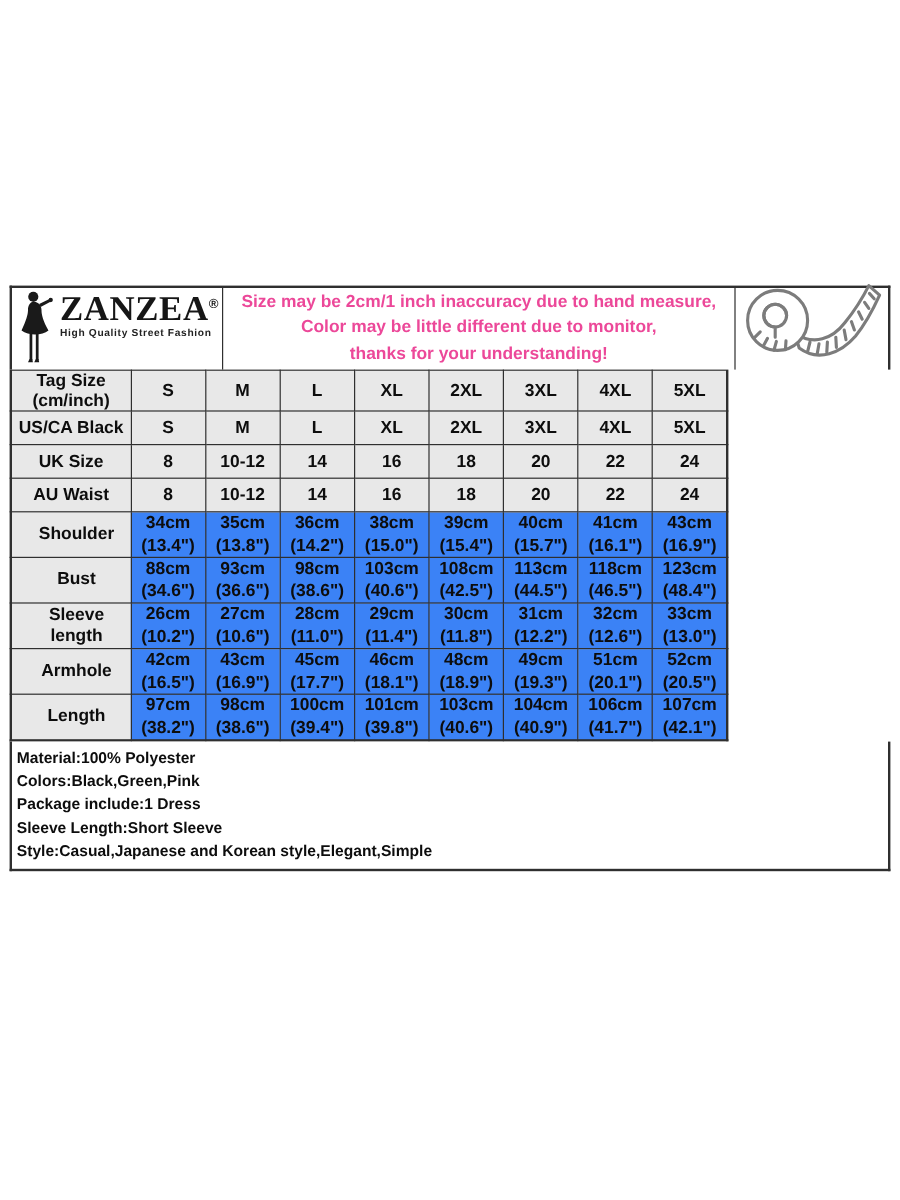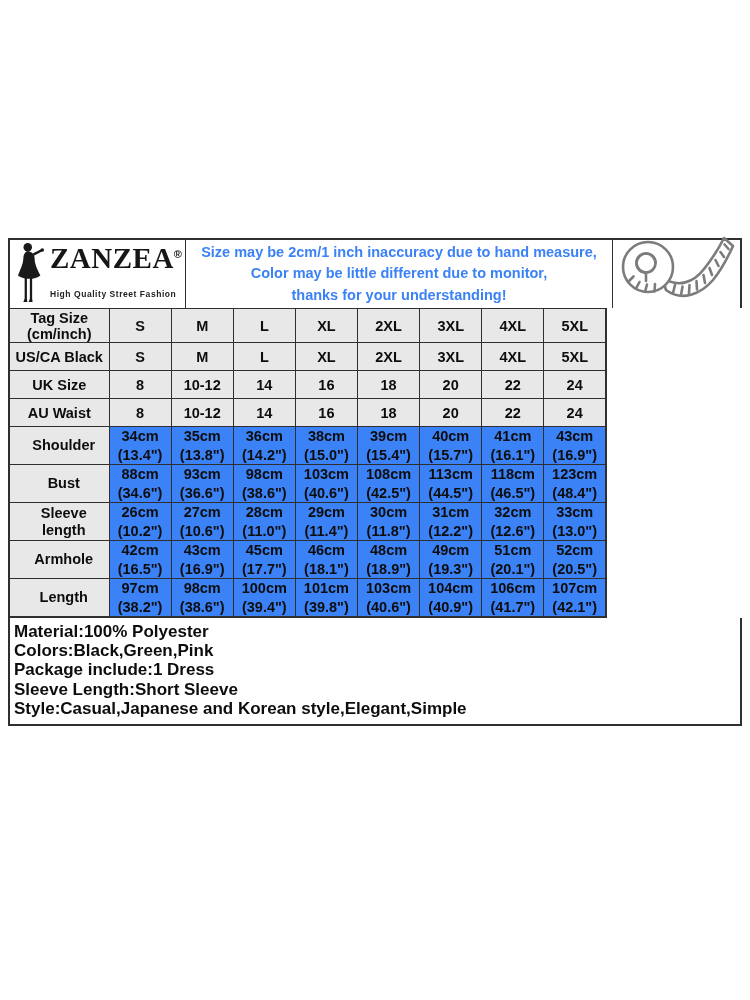--- a/index.html
+++ b/index.html
@@ -18,7 +18,7 @@
   .brand-line { font-family:"Liberation Serif","DejaVu Serif",serif; font-weight:bold; font-size:29px; line-height:28px; letter-spacing:0.5px; color:#161616; white-space:nowrap; }
   .brand-line sup { font-size:11px; font-family:"Liberation Sans",sans-serif; vertical-align:10px; font-weight:bold; }
   .tagline { font-size:8.5px; font-weight:bold; letter-spacing:0.55px; color:#222; margin-top:17px; white-space:nowrap; }
-  .notice-cell { flex:1; border-right:1px solid #2f2f2f; display:flex; flex-direction:column; justify-content:center; text-align:center; font-weight:bold; font-size:14.5px; line-height:21.5px; color:#3b82f6; }
+  .notice-cell { flex:1; border-right:1px solid #2f2f2f; display:flex; flex-direction:column; justify-content:center; text-align:center; font-weight:bold; font-size:14.5px; line-height:21.5px; color:#ec4899; }
   .tape-cell { width:127px; position:relative; overflow:visible; }
   .tape-cell svg { position:absolute; top:-11px; left:3px; }
 

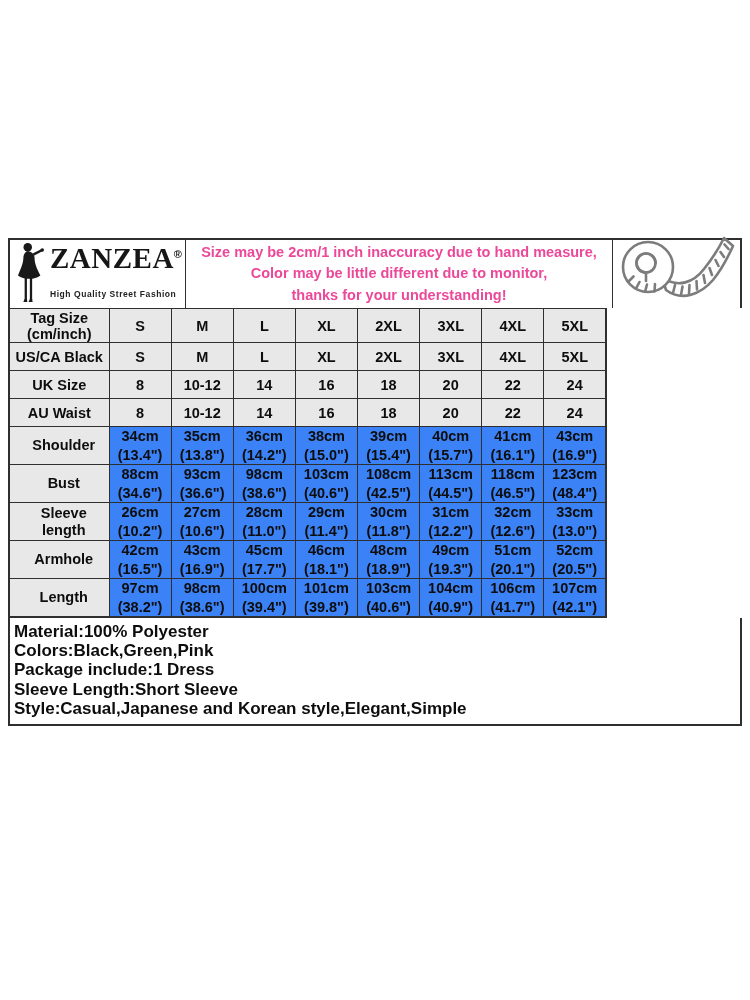--- a/index.html
+++ b/index.html
@@ -17,7 +17,7 @@
   .logo-txt { margin-left:1px; }
   .brand-line { font-family:"Liberation Serif","DejaVu Serif",serif; font-weight:bold; font-size:29px; line-height:28px; letter-spacing:0.5px; color:#161616; white-space:nowrap; }
   .brand-line sup { font-size:11px; font-family:"Liberation Sans",sans-serif; vertical-align:10px; font-weight:bold; }
-  .tagline { font-size:8.5px; font-weight:bold; letter-spacing:0.55px; color:#222; margin-top:17px; white-space:nowrap; }
+  .tagline { font-size:8.5px; font-weight:bold; letter-spacing:0.55px; color:#222; margin-top:0px; white-space:nowrap; }
   .notice-cell { flex:1; border-right:1px solid #2f2f2f; display:flex; flex-direction:column; justify-content:center; text-align:center; font-weight:bold; font-size:14.5px; line-height:21.5px; color:#ec4899; }
   .tape-cell { width:127px; position:relative; overflow:visible; }
   .tape-cell svg { position:absolute; top:-11px; left:3px; }

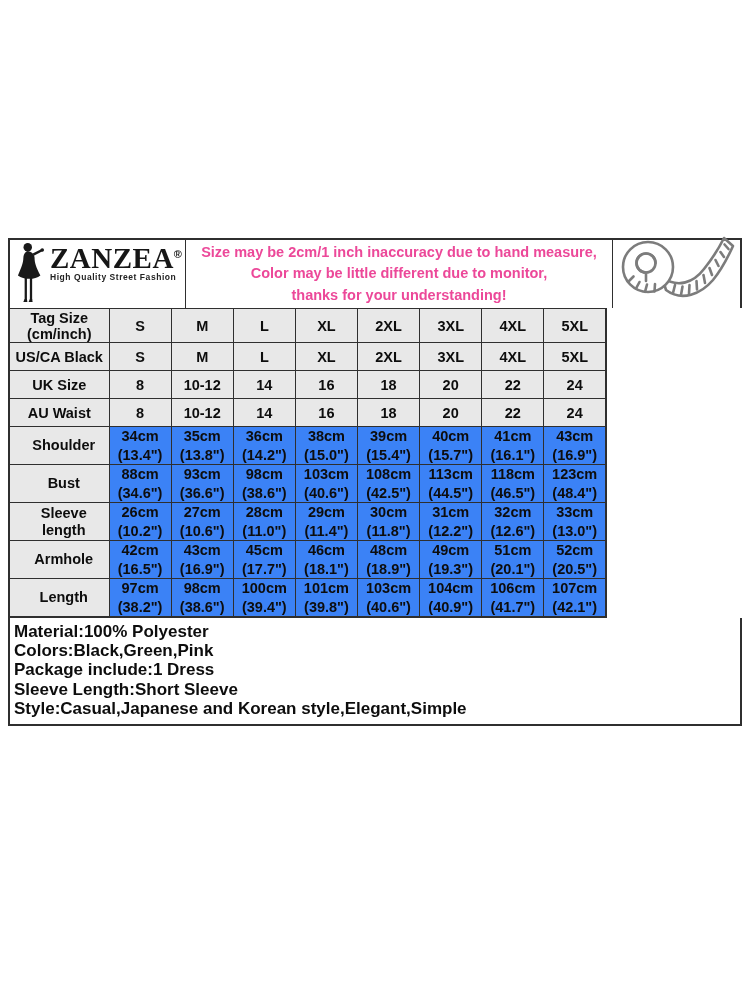--- a/index.html
+++ b/index.html
@@ -37,7 +37,7 @@
 
   
   .details { border:2px solid #2f2f2f; border-top:none; background:#fff; padding:4px 5px 6px 4px; }
-  .details .dline { font-weight:bold; font-size:17px; line-height:19.2px; color:#0d0d0d; text-align:left; }
+  .details .dline { font-weight:bold; font-size:13px; line-height:19.2px; color:#0d0d0d; text-align:left; }
 </style>
 </head>
 <body>

